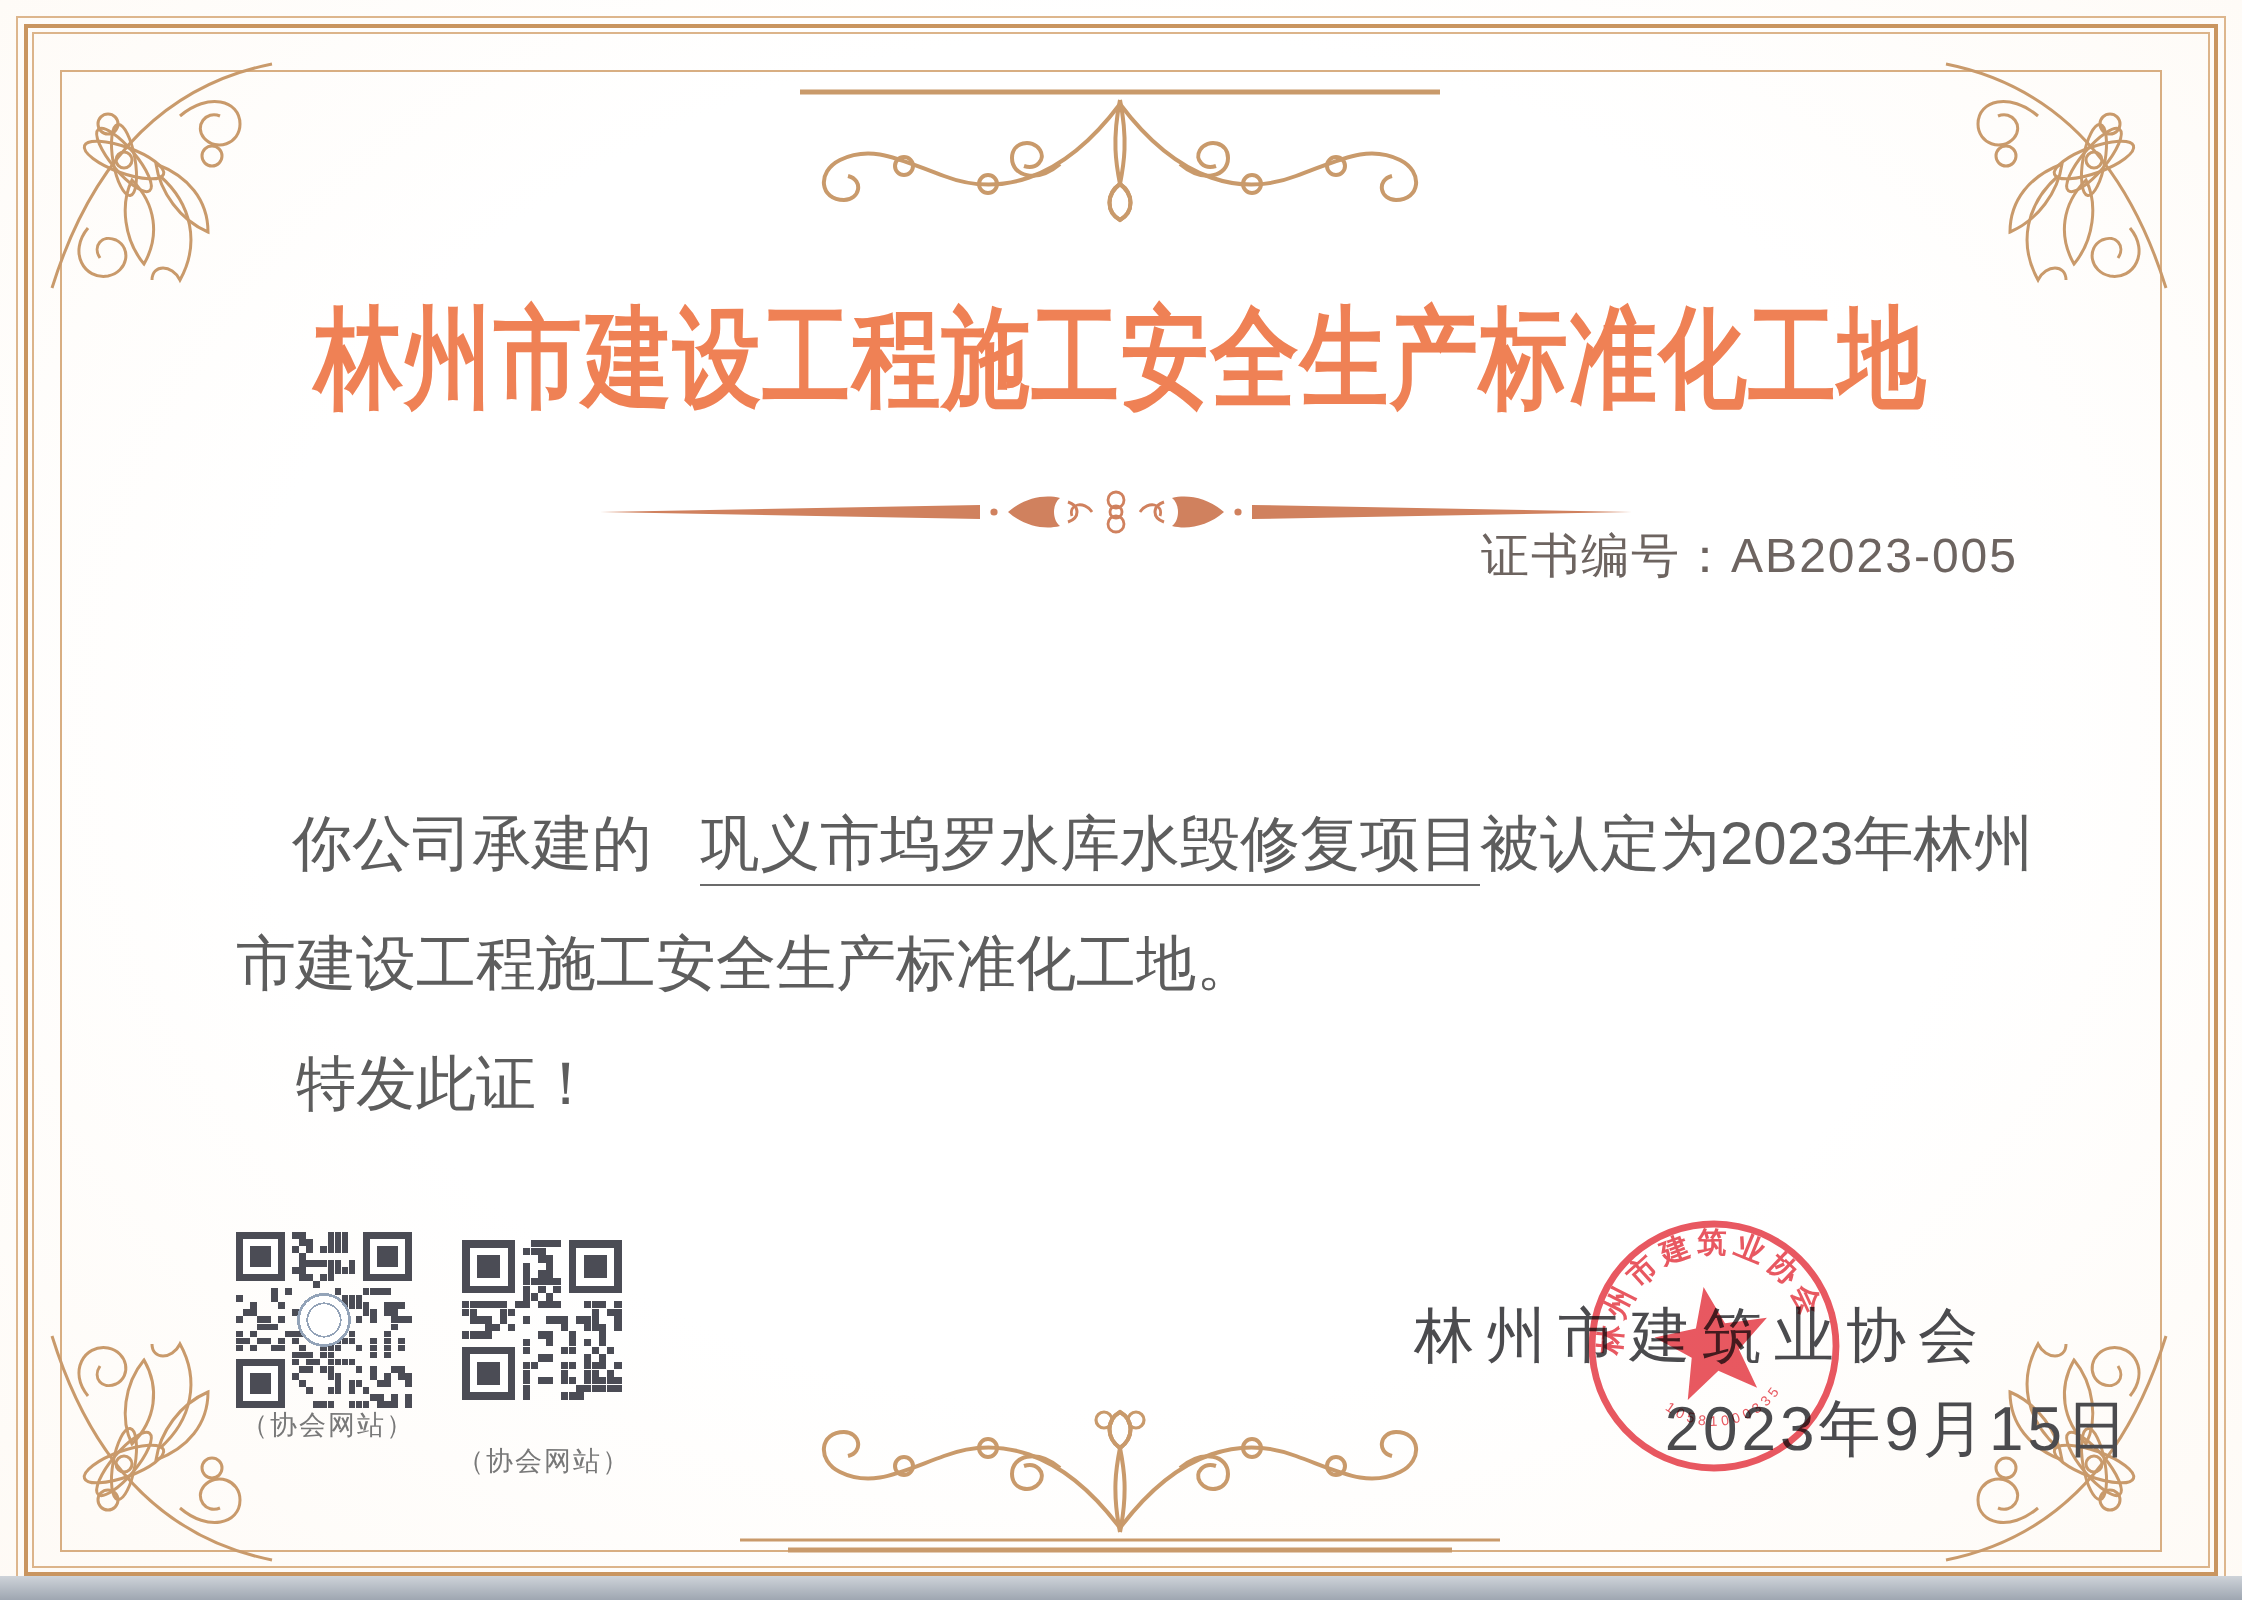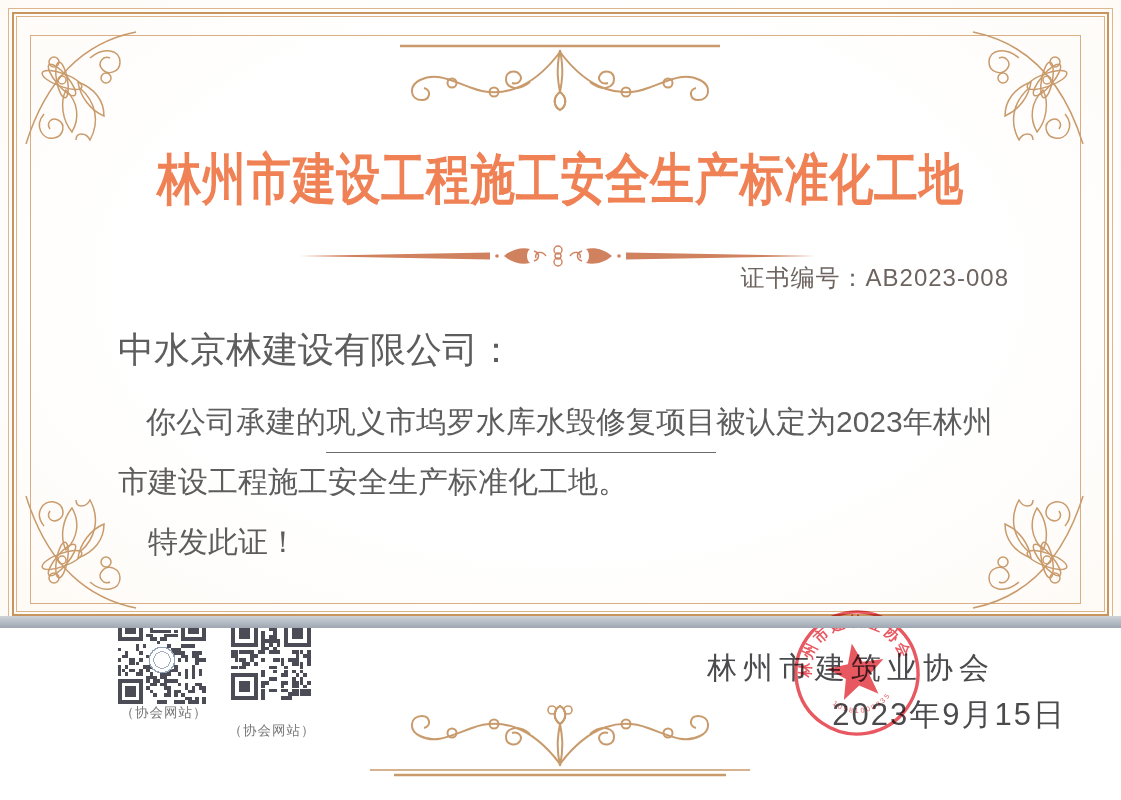--- a/index.html
+++ b/index.html
@@ -9,7 +9,7 @@
     background:#ffffff;
   }
   .cert{
-    position:relative;width:1121px;height:628px;
+    position:relative;width:1121px;height:800px;
     background:radial-gradient(ellipse at 50% 45%, #ffffff 55%, #fefaf5 100%);
   }
   

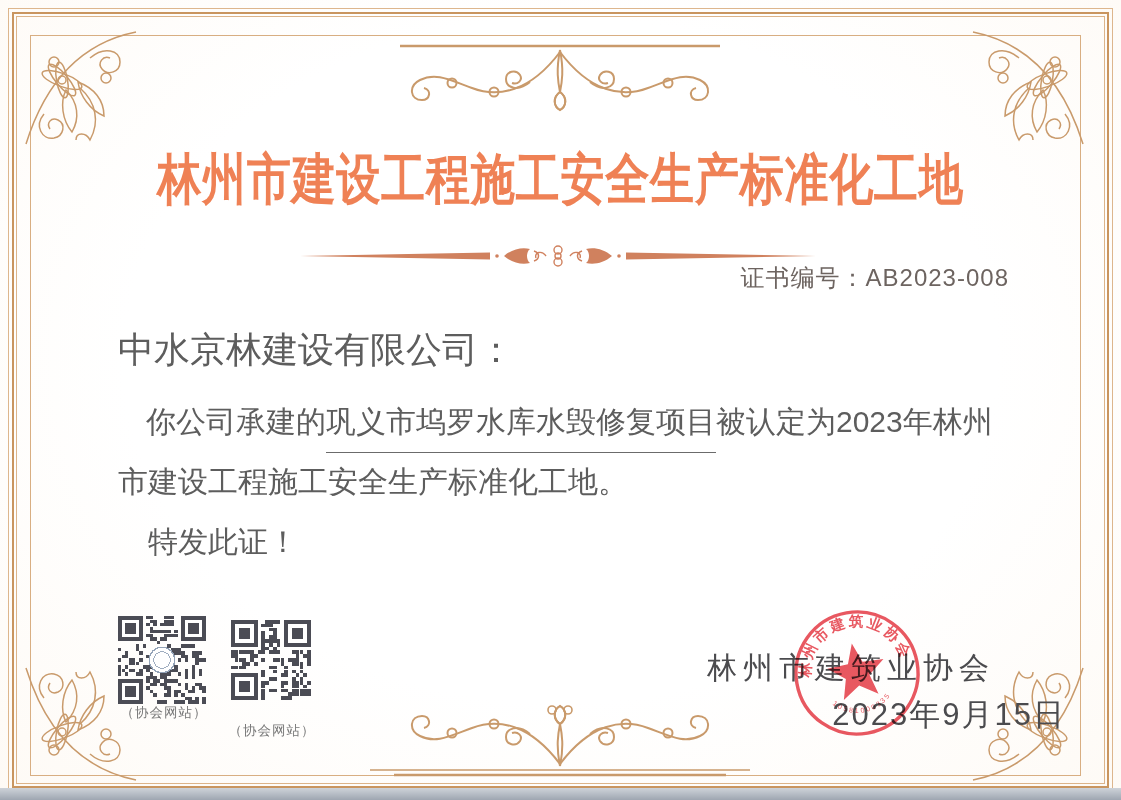--- a/index.html
+++ b/index.html
@@ -179,7 +179,7 @@
   </div>
 
   <div class="title">林州市建设工程施工安全生产标准化工地</div>
-  <div class="cert-no">证书编号：AB2023-008</div>
+  <div class="cert-no">证书编号：AB2023-005</div>
   <div class="recipient">中水京林建设有限公司：</div>
 
   <div class="body-line l1"><span>你公司承建的</span><span class="underline">巩义市坞罗水库水毁修复项目</span><span>被认定为2023年林州</span></div>

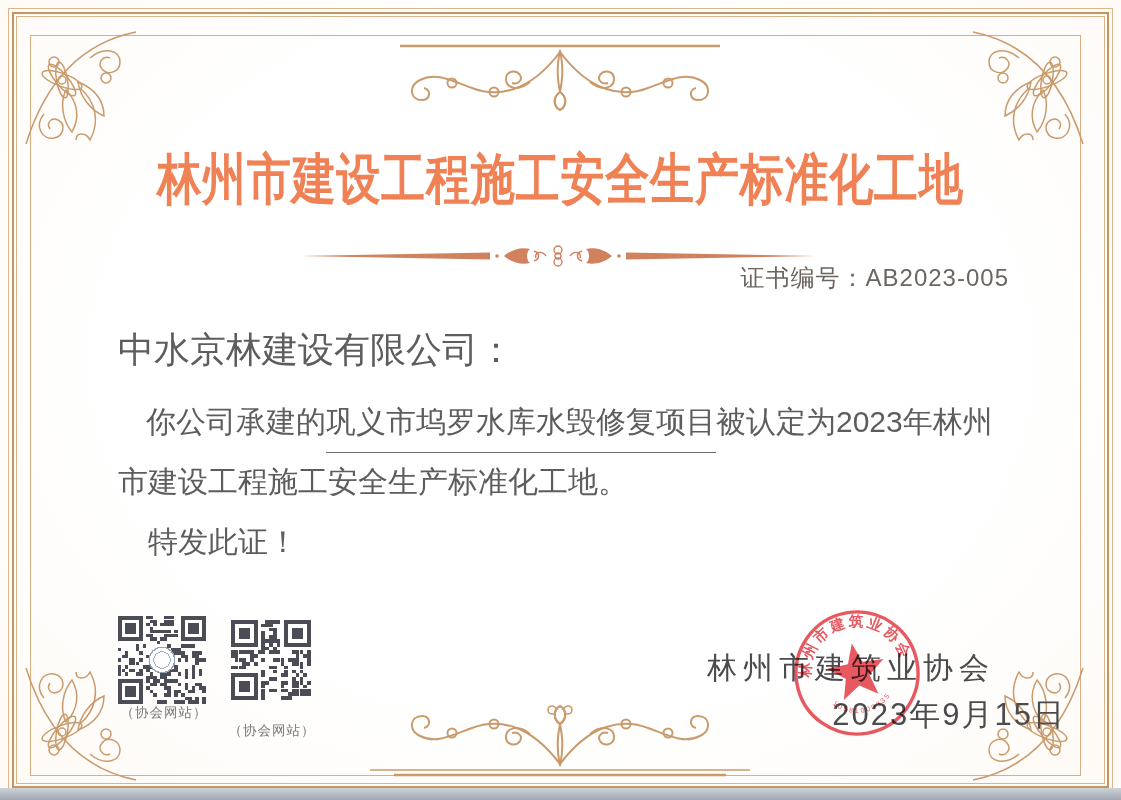--- a/index.html
+++ b/index.html
@@ -180,7 +180,6 @@
 
   <div class="title">林州市建设工程施工安全生产标准化工地</div>
   <div class="cert-no">证书编号：AB2023-005</div>
-  <div class="recipient">中水京林建设有限公司：</div>
 
   <div class="body-line l1"><span>你公司承建的</span><span class="underline">巩义市坞罗水库水毁修复项目</span><span>被认定为2023年林州</span></div>
   <div class="body-line l2">市建设工程施工安全生产标准化工地。</div>

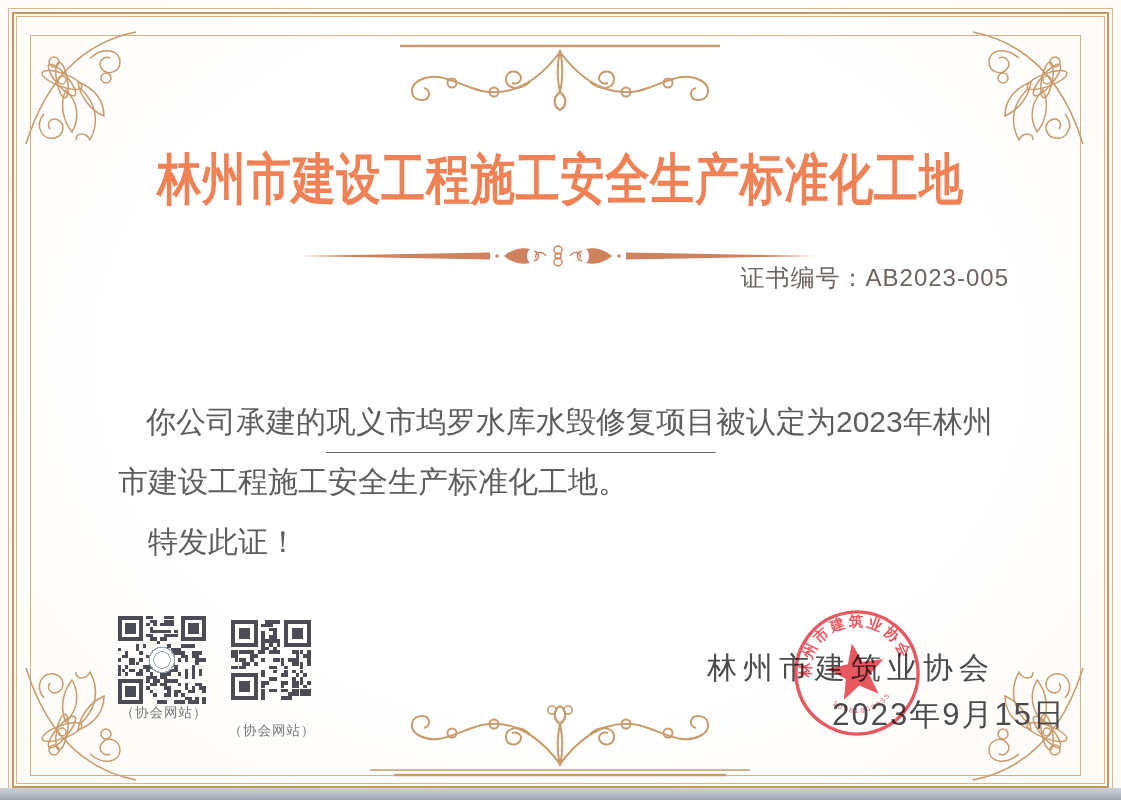--- a/index.html
+++ b/index.html
@@ -49,7 +49,7 @@
   .l1{left:120px;top:402px;text-indent:26px;}
   .l2{left:118px;top:462px;}
   .closing{left:120px;top:522px;text-indent:28px;}
-  .underline{border-bottom:1.5px solid #6b6b6b;padding-bottom:14px;}
+  .underline{border-bottom:1.5px solid #6b6b6b;padding-bottom:3px;margin-left:24px;}
   
   .qr{position:absolute;}
   .qr1{left:118px;top:616px;}

